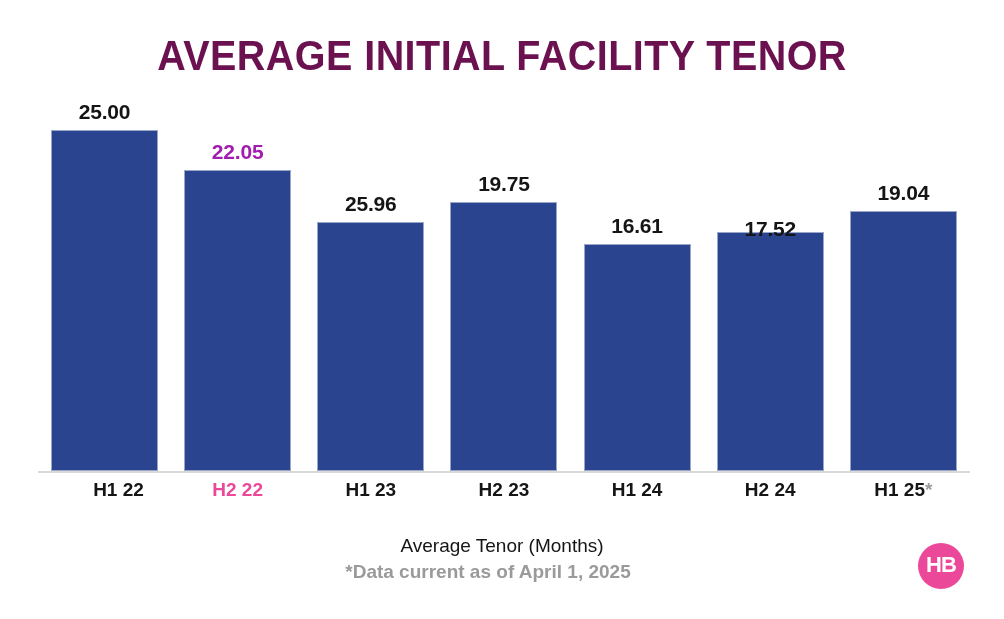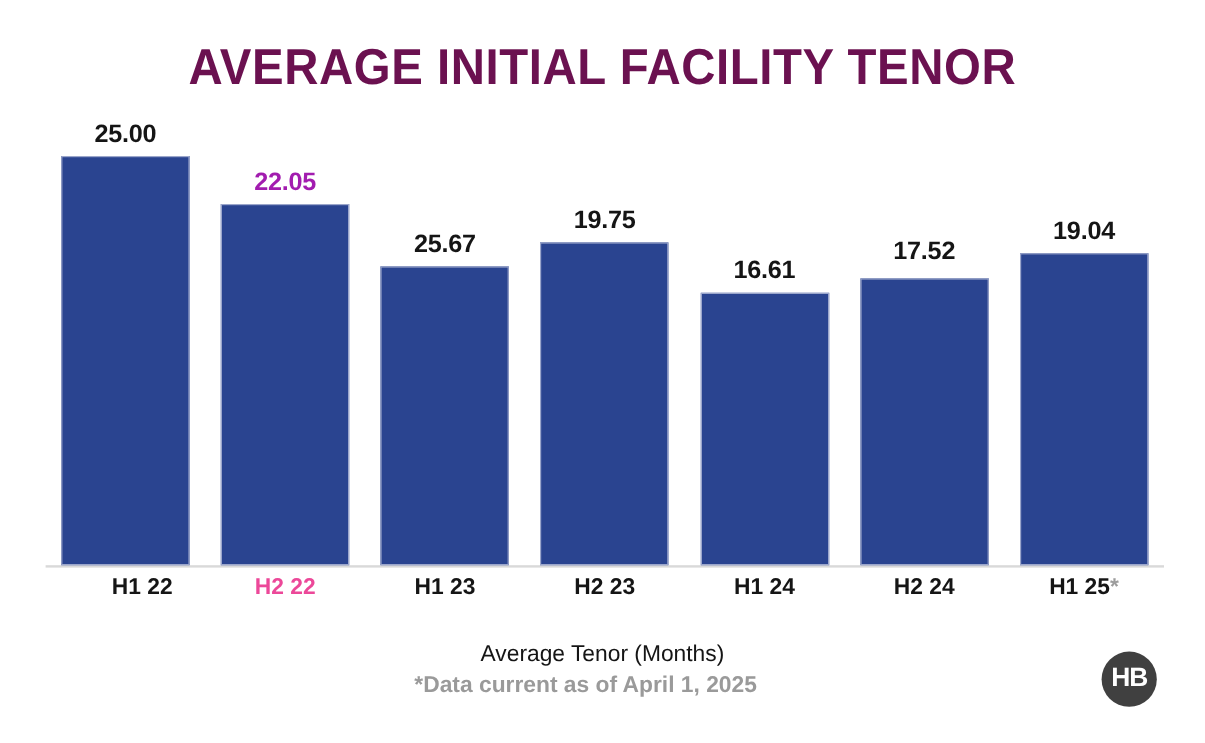--- a/index.html
+++ b/index.html
@@ -184,7 +184,7 @@
       </div>
       <div class="bar-slot" style="left: 266.286px;">
         <div class="bar-rect" style="height: 249px; background: rgb(42, 68, 144); border-color: rgb(155, 166, 203);"></div>
-        <div class="bar-value" style="bottom: 255px; color: rgb(21, 21, 21);">25.67</div>
+        <div class="bar-value" style="bottom: 255px; color: rgb(21, 21, 21);">25.96</div>
       </div>
       <div class="bar-slot" style="left: 399.429px;">
         <div class="bar-rect" style="height: 269px; background: rgb(42, 68, 144); border-color: rgb(155, 166, 203);"></div>

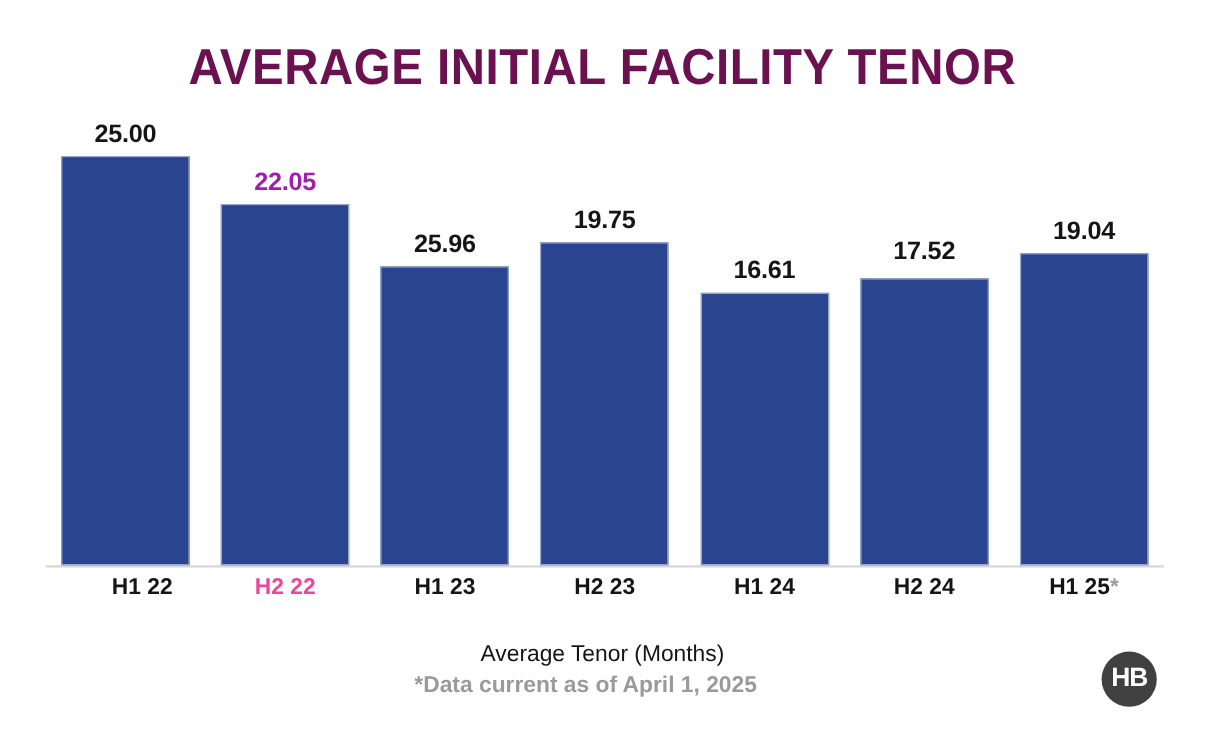--- a/index.html
+++ b/index.html
@@ -196,7 +196,7 @@
       </div>
       <div class="bar-slot" style="left: 665.714px;">
         <div class="bar-rect" style="height: 239px; background: rgb(42, 68, 144); border-color: rgb(155, 166, 203);"></div>
-        <div class="bar-value" style="bottom: 249px; color: rgb(21, 21, 21);">17.52</div>
+        <div class="bar-value" style="bottom: 230px; color: rgb(21, 21, 21);">17.52</div>
       </div>
       <div class="bar-slot" style="left: 798.857px;">
         <div class="bar-rect" style="height: 260px; background: rgb(42, 68, 144); border-color: rgb(155, 166, 203);"></div>

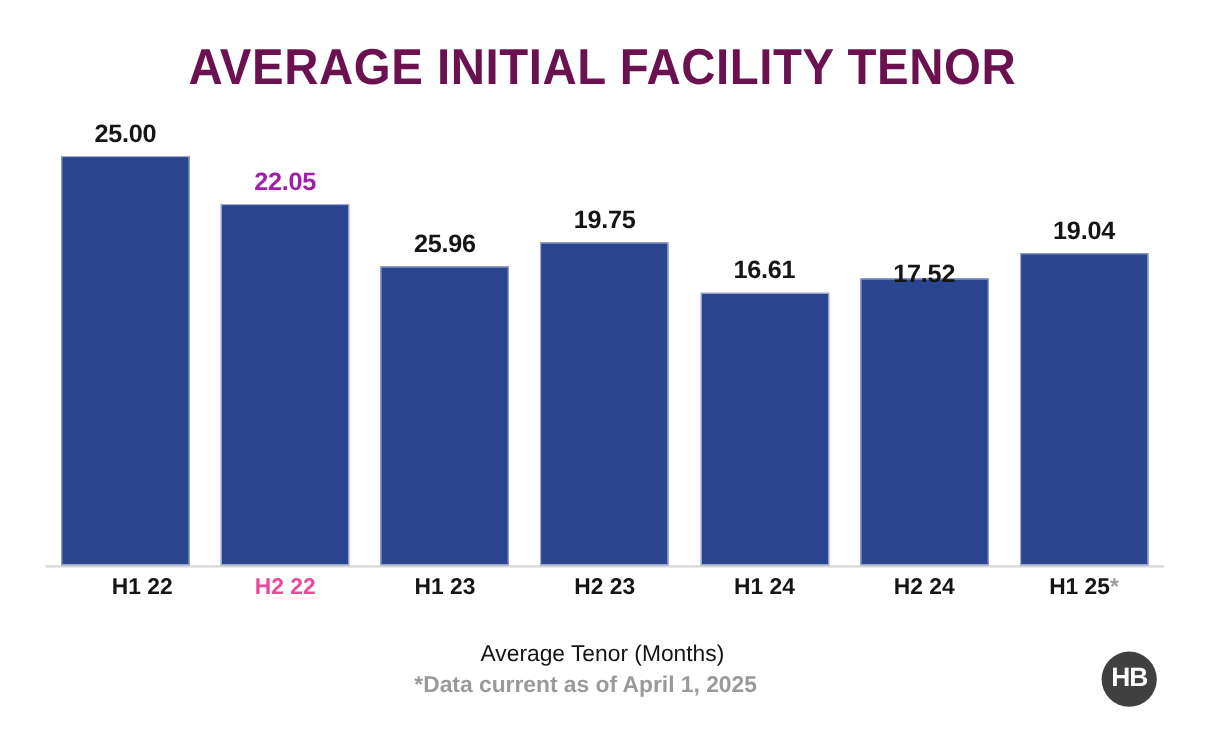--- a/index.html
+++ b/index.html
@@ -149,7 +149,7 @@
     width: 46px;
     height: 46px;
     border-radius: 50%;
-    background: #404040;
+    background: #ec4899;
     display: flex;
     align-items: center;
     justify-content: center;

